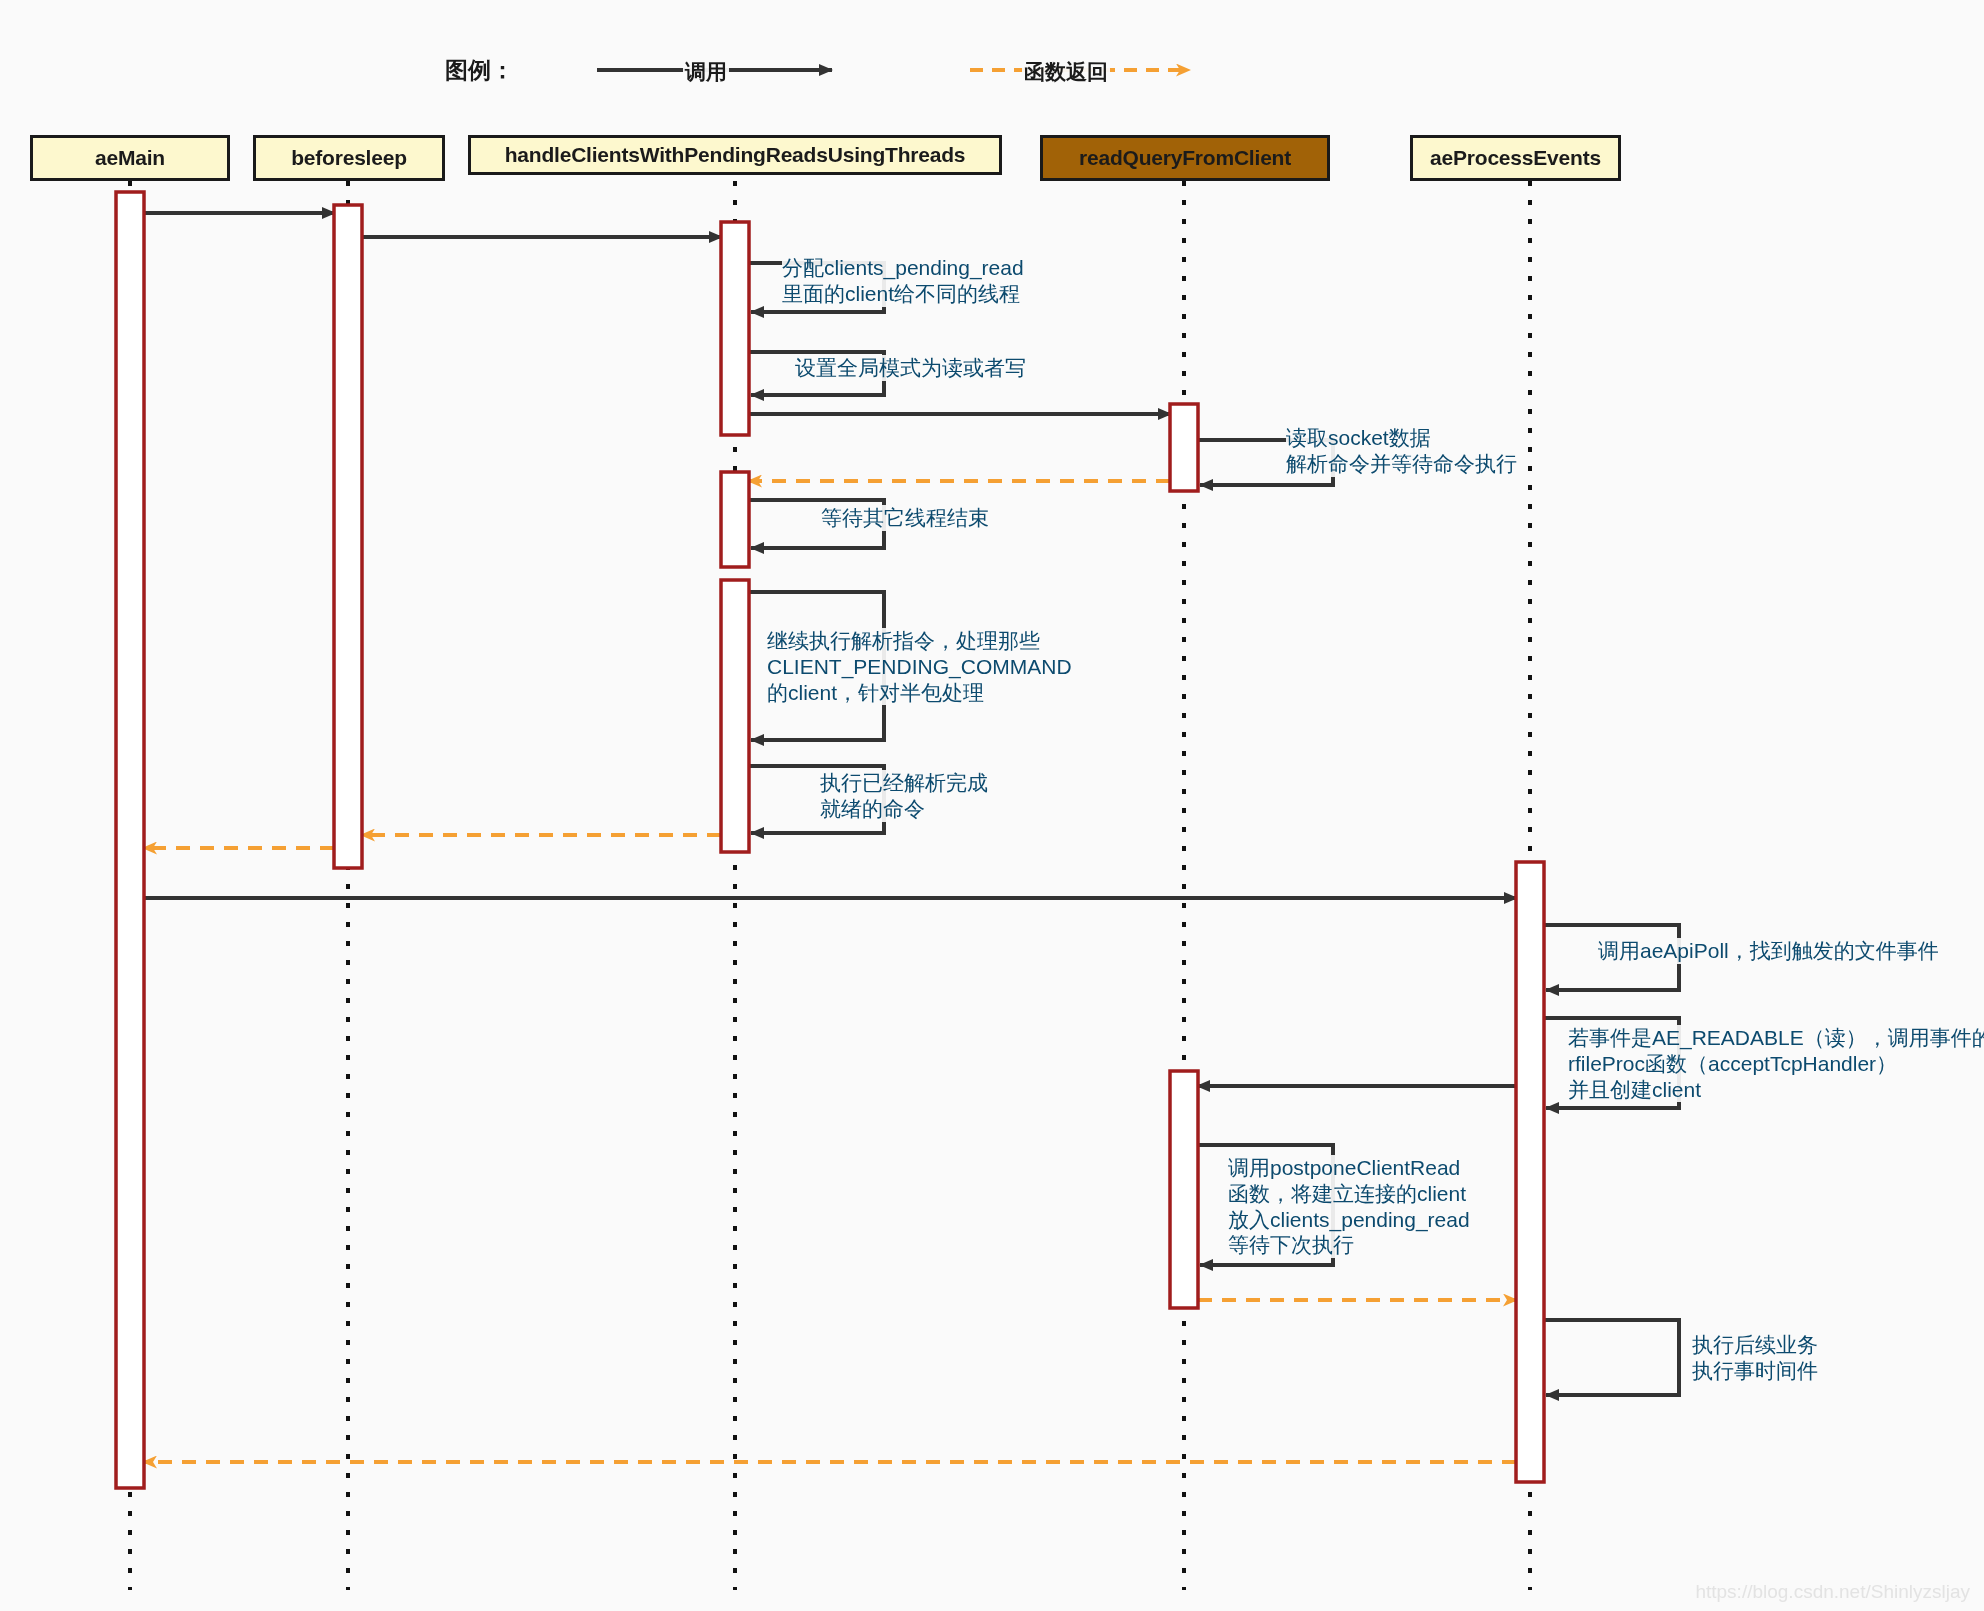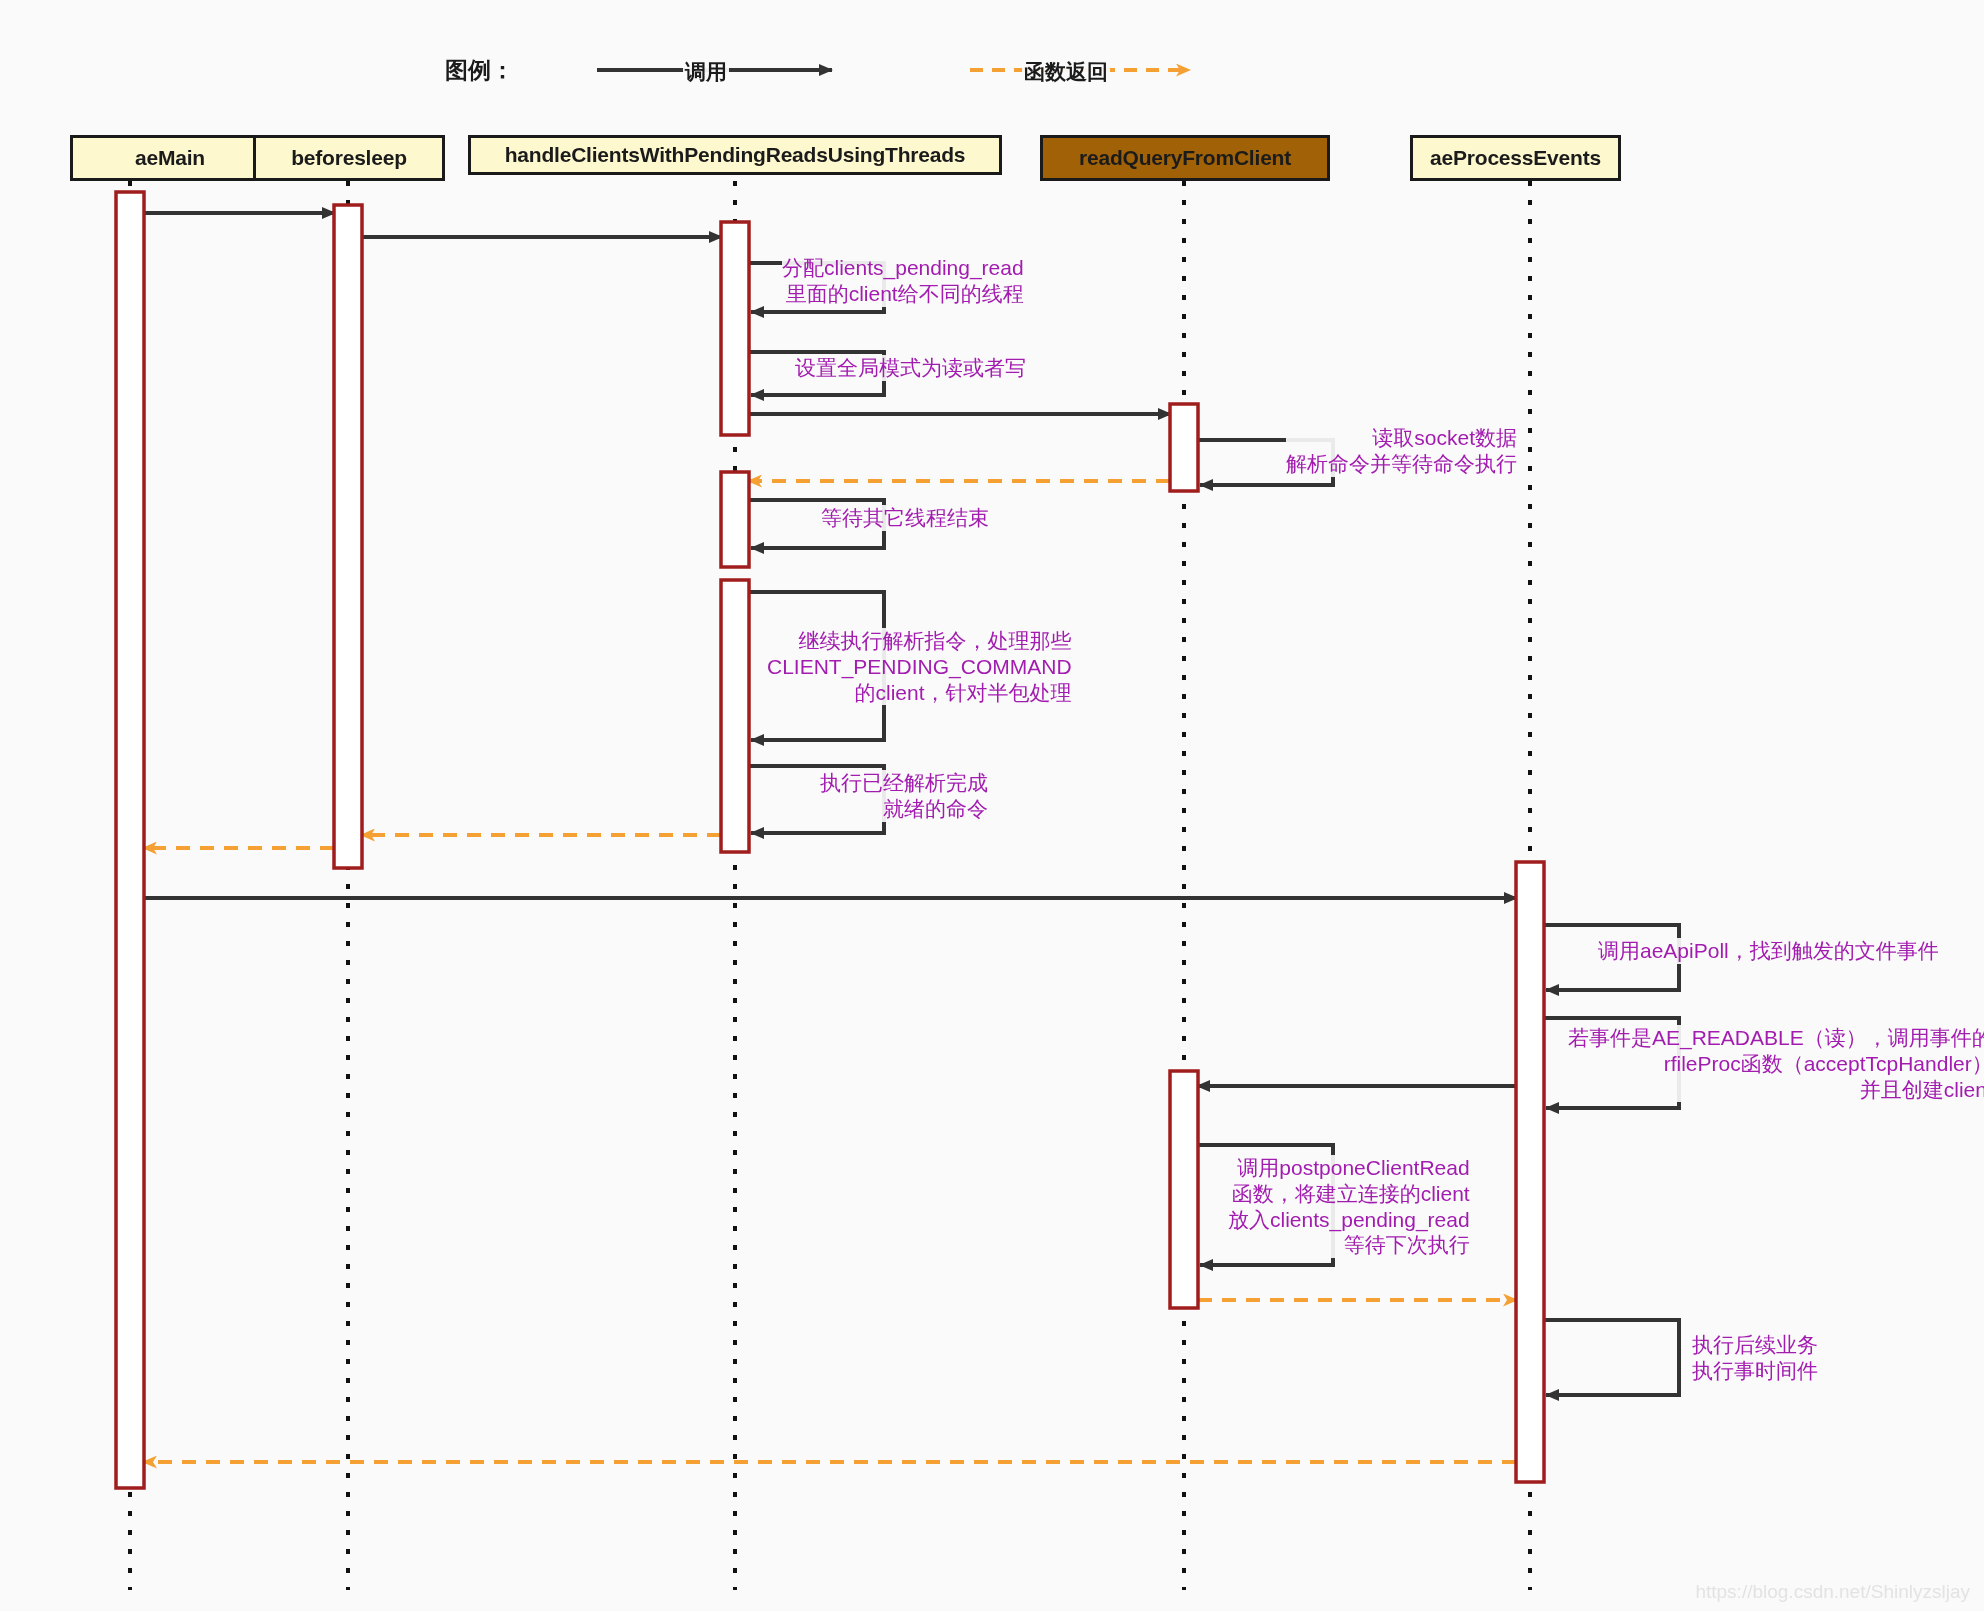--- a/index.html
+++ b/index.html
@@ -119,7 +119,7 @@
   </svg>
 
   <div id="boxes">
-      <div class="lifeline-box" style="left: 30px; top: 135px; width: 200px; height: 46px; background: rgb(253, 248, 206); border-color: rgb(26, 26, 26); margin-left: 40px;">aeMain</div>
+      <div class="lifeline-box" style="left: 30px; top: 135px; width: 200px; height: 46px; background: rgb(253, 248, 206); border-color: rgb(26, 26, 26);">aeMain</div>
       <div class="lifeline-box" style="left: 253px; top: 135px; width: 192px; height: 46px; background: rgb(253, 248, 206); border-color: rgb(26, 26, 26);">beforesleep</div>
       <div class="lifeline-box" style="left: 468px; top: 135px; width: 534px; height: 40px; background: rgb(253, 248, 206); border-color: rgb(26, 26, 26);">handleClientsWithPendingReadsUsingThreads</div>
       <div class="lifeline-box" style="left: 1040px; top: 135px; width: 290px; height: 46px; background: #a16207; border-color: rgb(26, 26, 26);">readQueryFromClient</div>

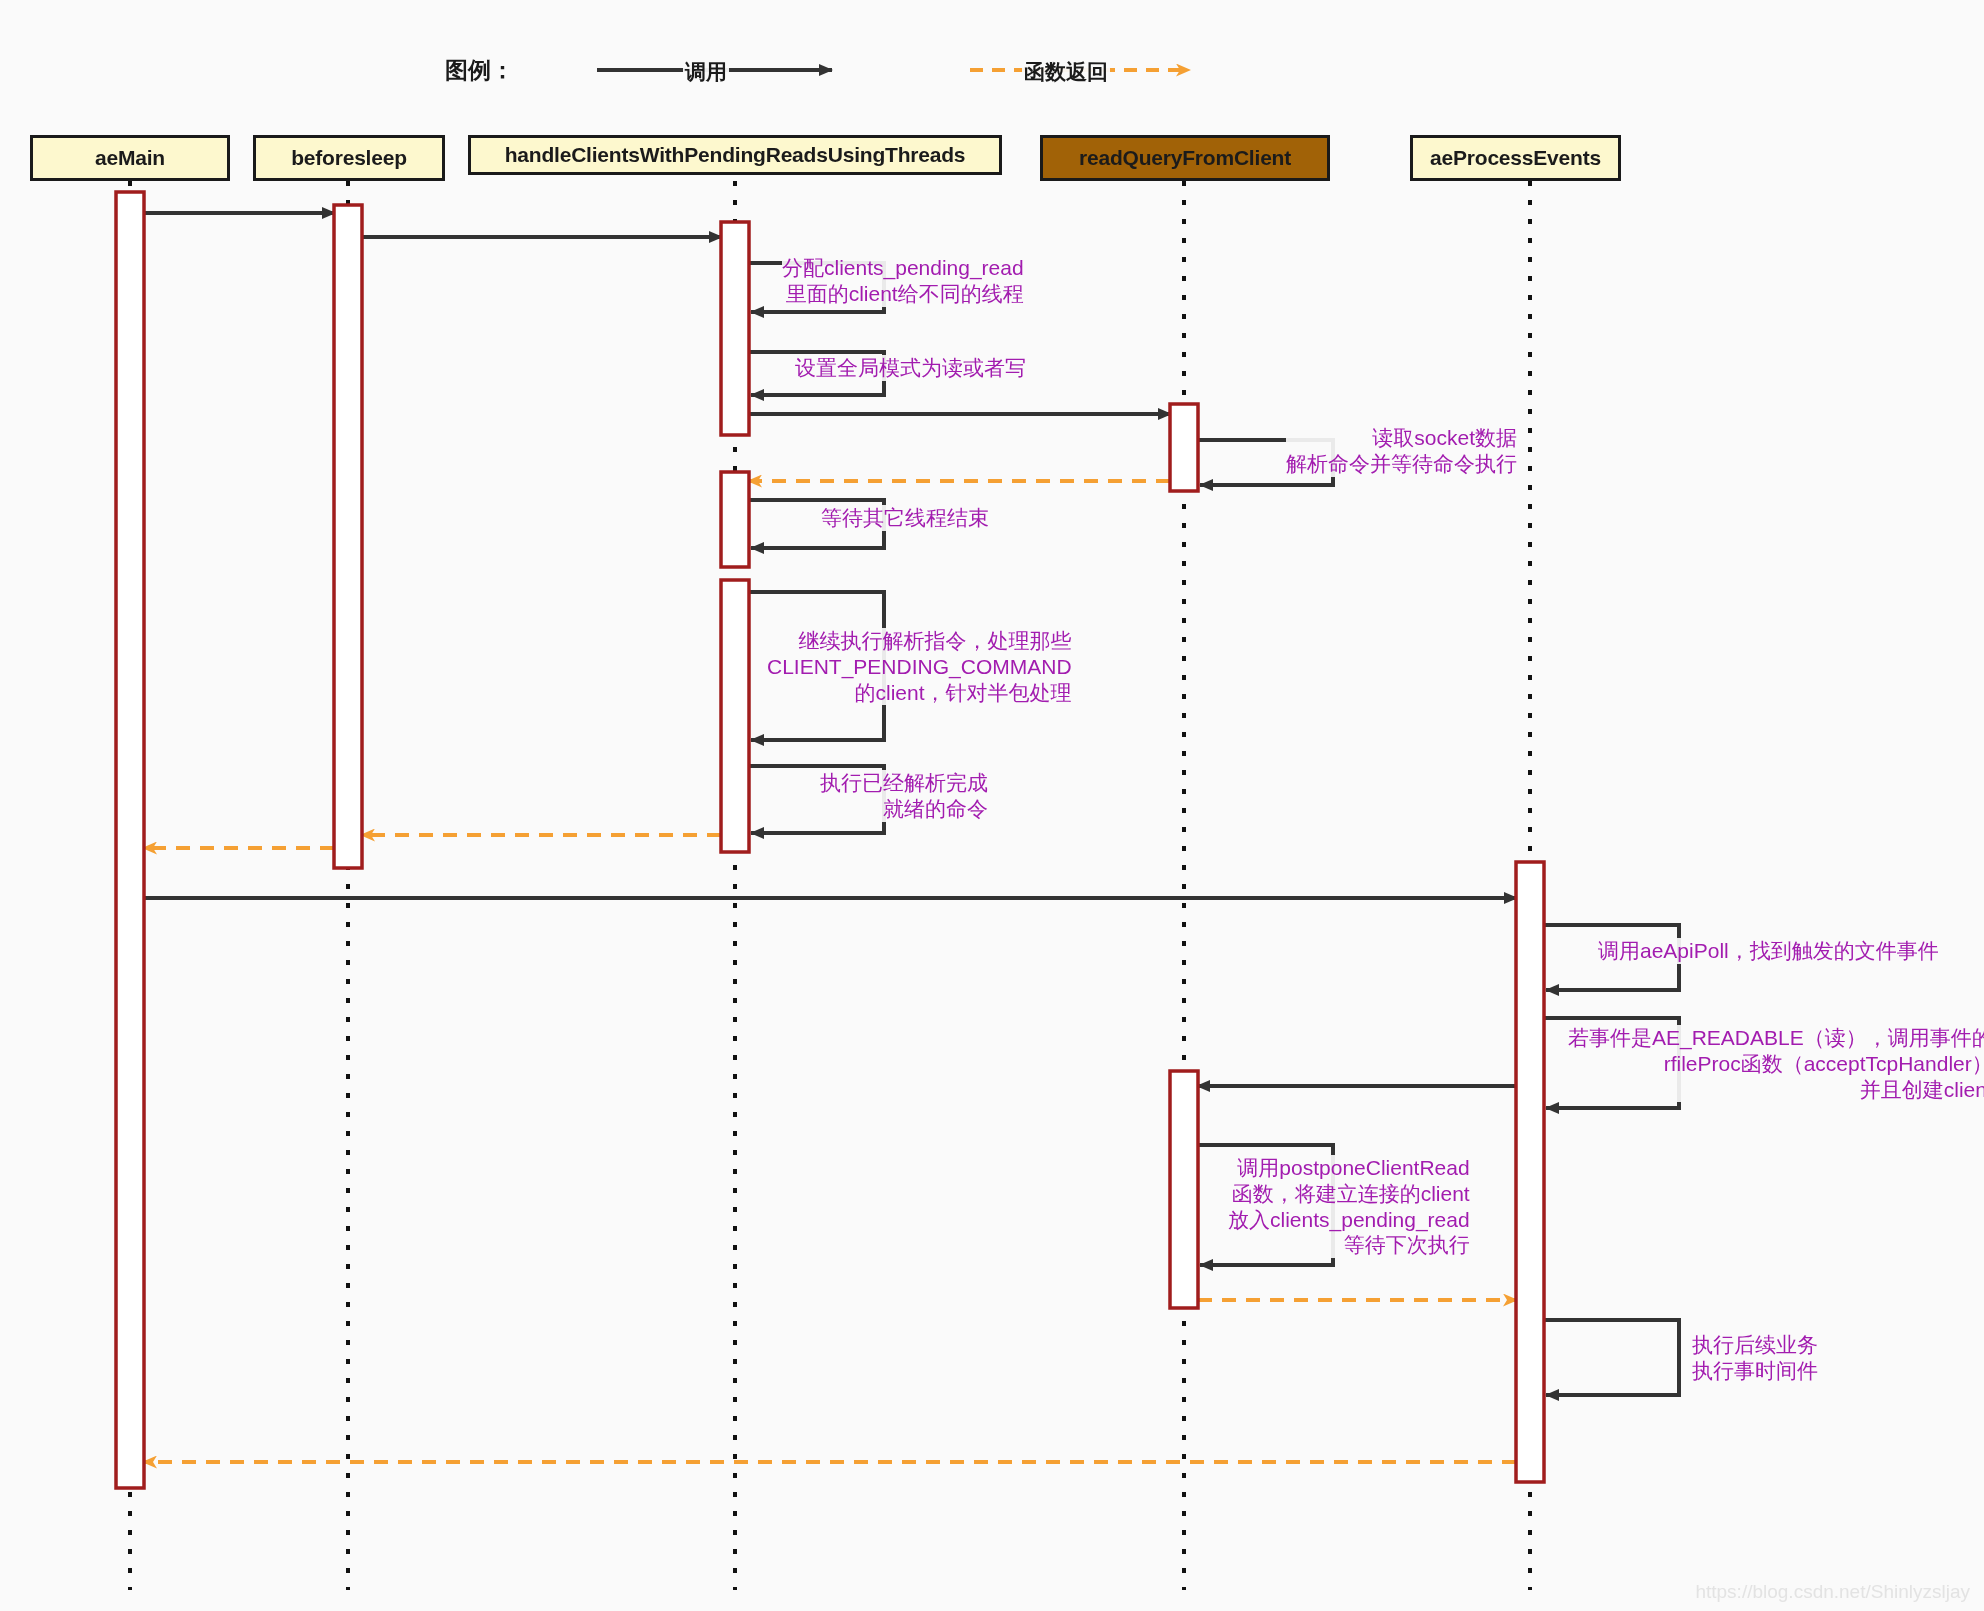--- a/index.html
+++ b/index.html
@@ -28,10 +28,10 @@
   .msg-label{
     position:absolute;
     background:rgba(250,250,250,0.92);
-    color:#a21caf;
+    color:#0c4a6e;
     font-size:21px;
     line-height:1.23;
-    text-align:right;
+    text-align:left;
     white-space:pre;
     pointer-events:none;
   }

